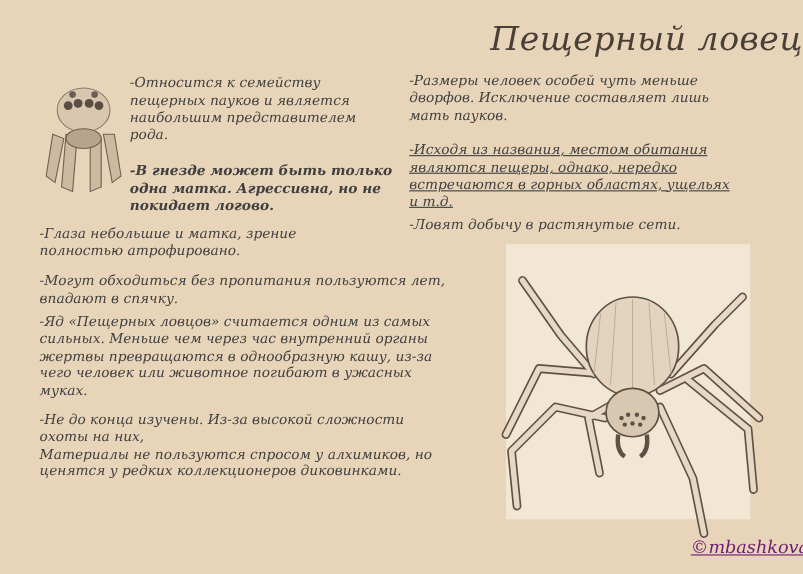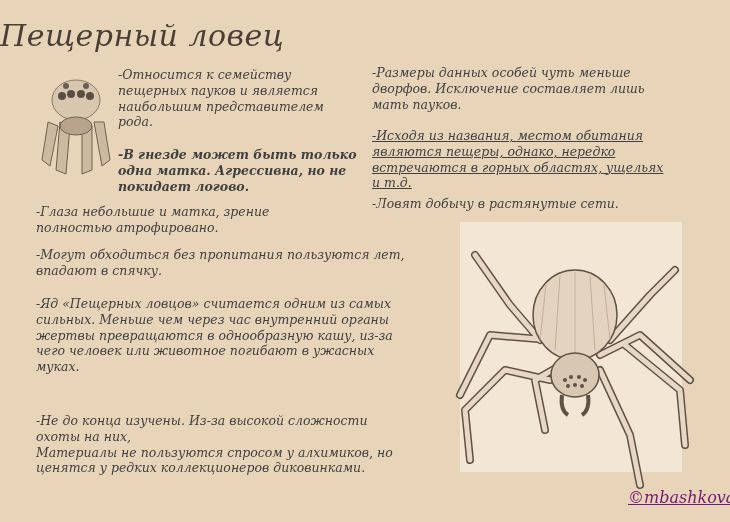--- a/index.html
+++ b/index.html
@@ -12,7 +12,7 @@
   }
   .title {
     position: absolute; left: 0; top: 18px; width: 730px;
-    text-align: left; font-size: 30px; font-style: italic;
+    text-align: right; font-size: 30px; font-style: italic;
     color: #4a3f36; letter-spacing: 0.5px;
   }
   .block {

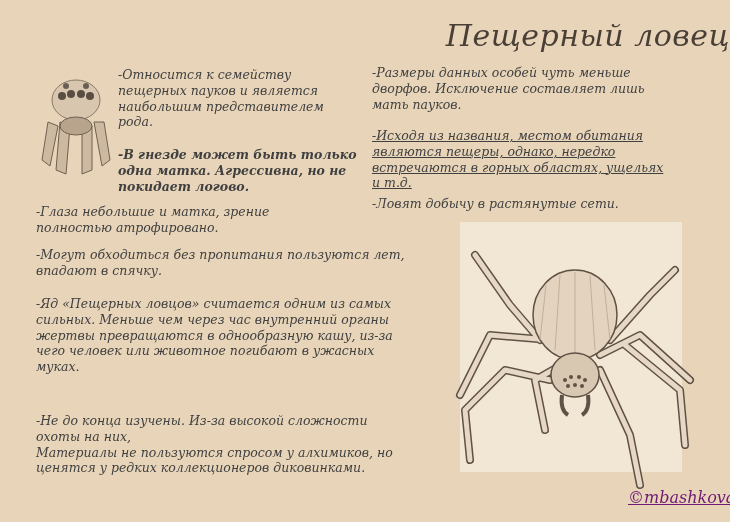--- a/index.html
+++ b/index.html
@@ -58,7 +58,7 @@
 одна матка. Агрессивна, но не
 покидает логово.</div>
 
-<div class="block" style="left:372px; top:65px;">-Размеры данных особей чуть меньше
+<div class="block" style="left:372px; top:65px;">-Размеры человек особей чуть меньше
 дворфов. Исключение составляет лишь
 мать пауков.</div>
 <div class="block" style="left:372px; top:128px;text-decoration:underline;">-Исходя из названия, местом обитания

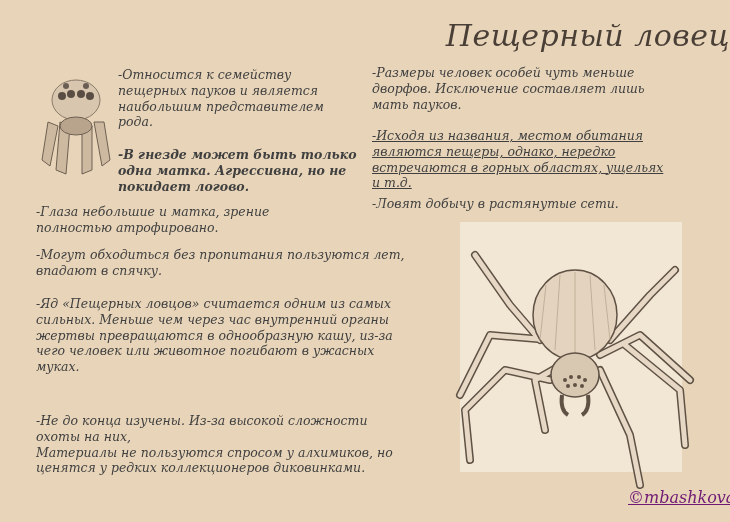--- a/index.html
+++ b/index.html
@@ -71,7 +71,7 @@
 полностью атрофировано.</div>
 <div class="block" style="left:36px; top:247px;">-Могут обходиться без пропитания пользуются лет,
 впадают в спячку.</div>
-<div class="block" style="left:36px; top:296px;font-style:italic;">-Яд «Пещерных ловцов» считается одним из самых
+<div class="block" style="left:36px; top:284px;font-style:italic;">-Яд «Пещерных ловцов» считается одним из самых
 сильных. Меньше чем через час внутренний органы
 жертвы превращаются в однообразную кашу, из-за
 чего человек или животное погибают в ужасных

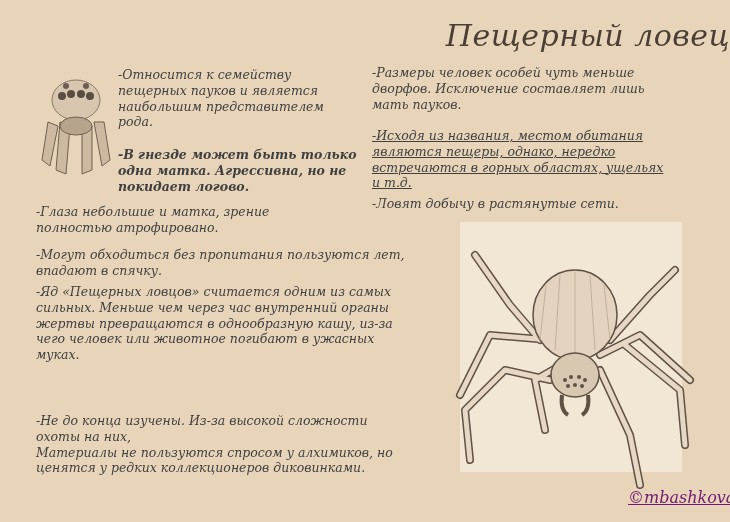--- a/index.html
+++ b/index.html
@@ -76,7 +76,7 @@
 жертвы превращаются в однообразную кашу, из-за
 чего человек или животное погибают в ужасных
 муках.</div>
-<div class="block" style="left:36px; top:413px;">-Не до конца изучены. Из-за высокой сложности
+<div class="block" style="left:36px; top:373px;">-Не до конца изучены. Из-за высокой сложности
 охоты на них,
 Материалы не пользуются спросом у алхимиков, но
 ценятся у редких коллекционеров диковинками.</div>

